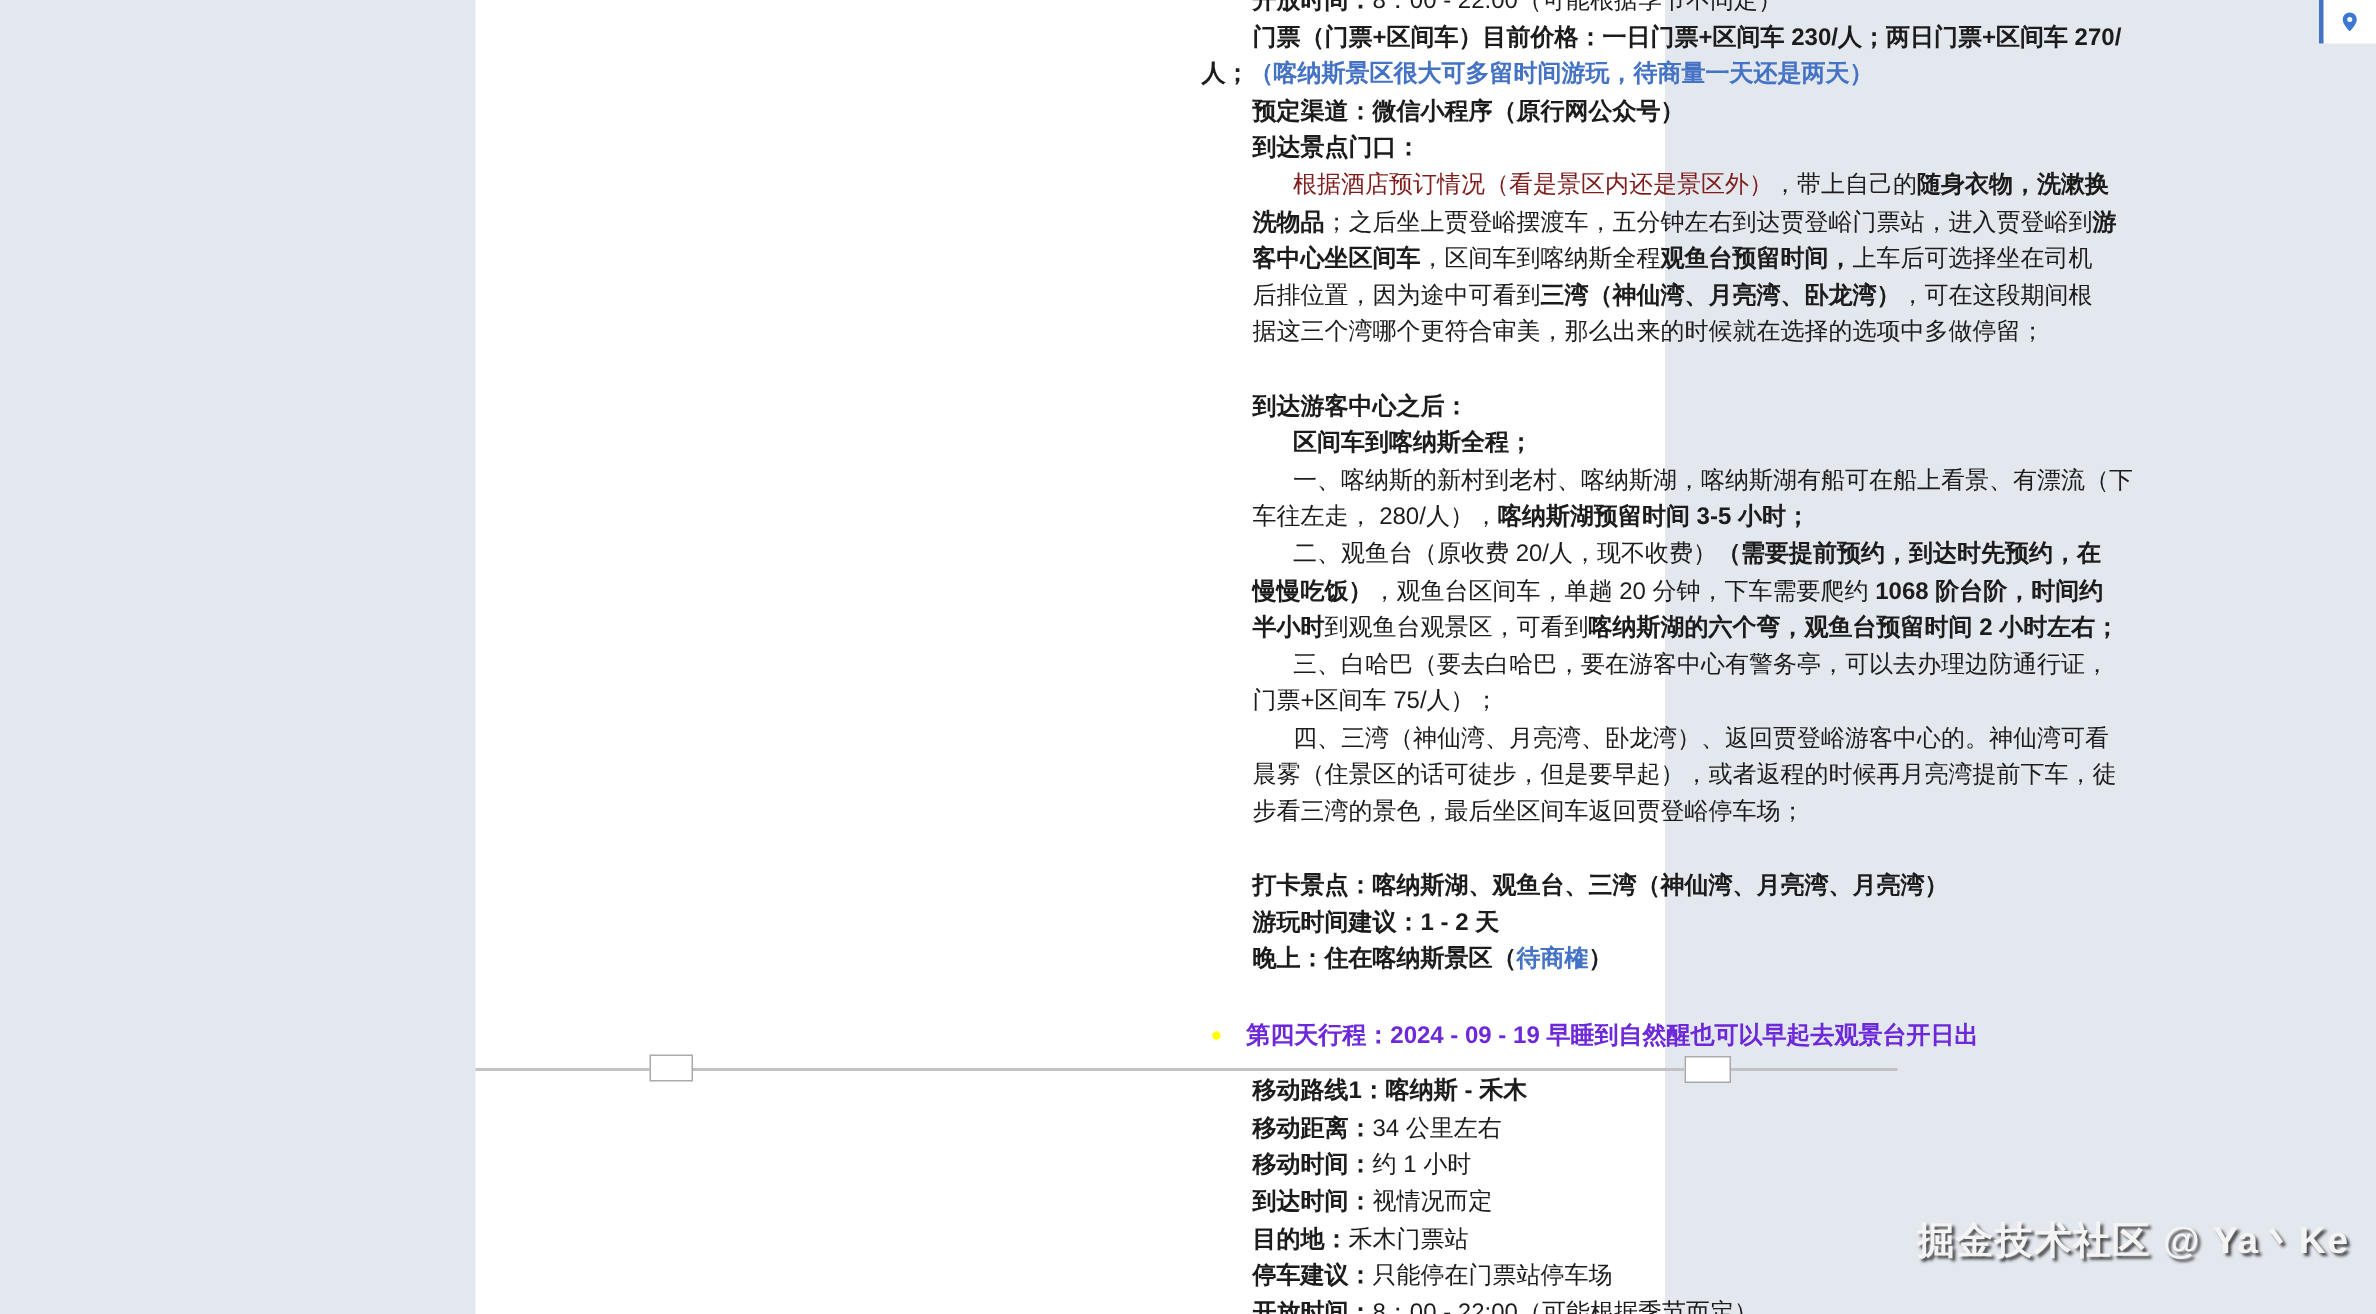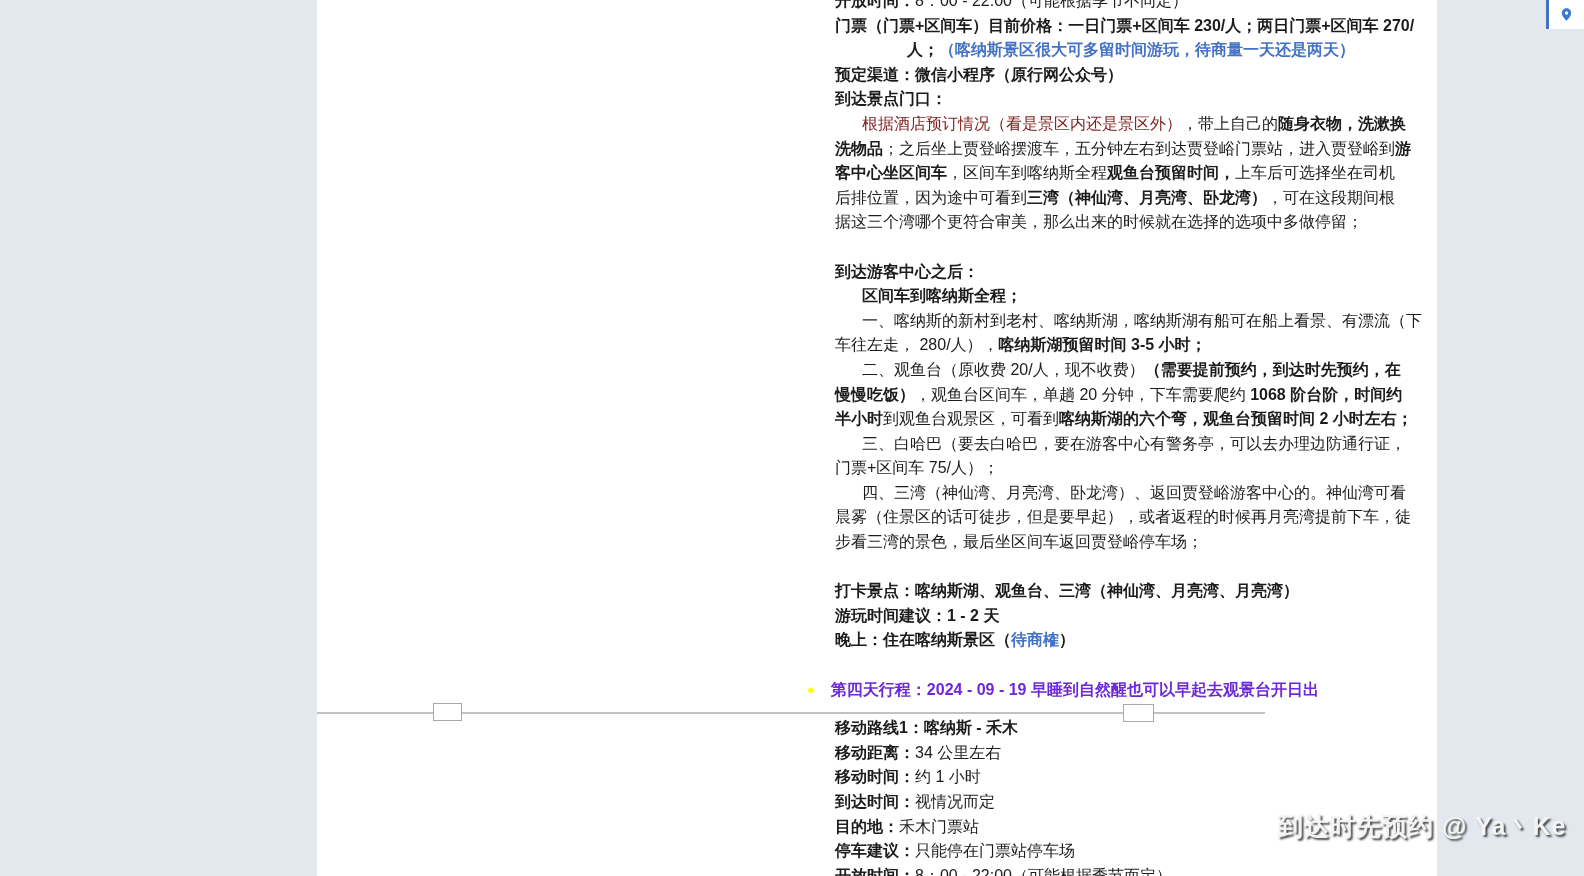--- a/index.html
+++ b/index.html
@@ -12,8 +12,9 @@
   }
   .page{
     position:absolute;left:317px;top:0;
-    width:1120px;height:876px;
+    width:765px;height:876px;
     background:#ffffff;
+    padding-left:28px;
   }
   .doc{
     position:absolute;left:484px;top:-11px;

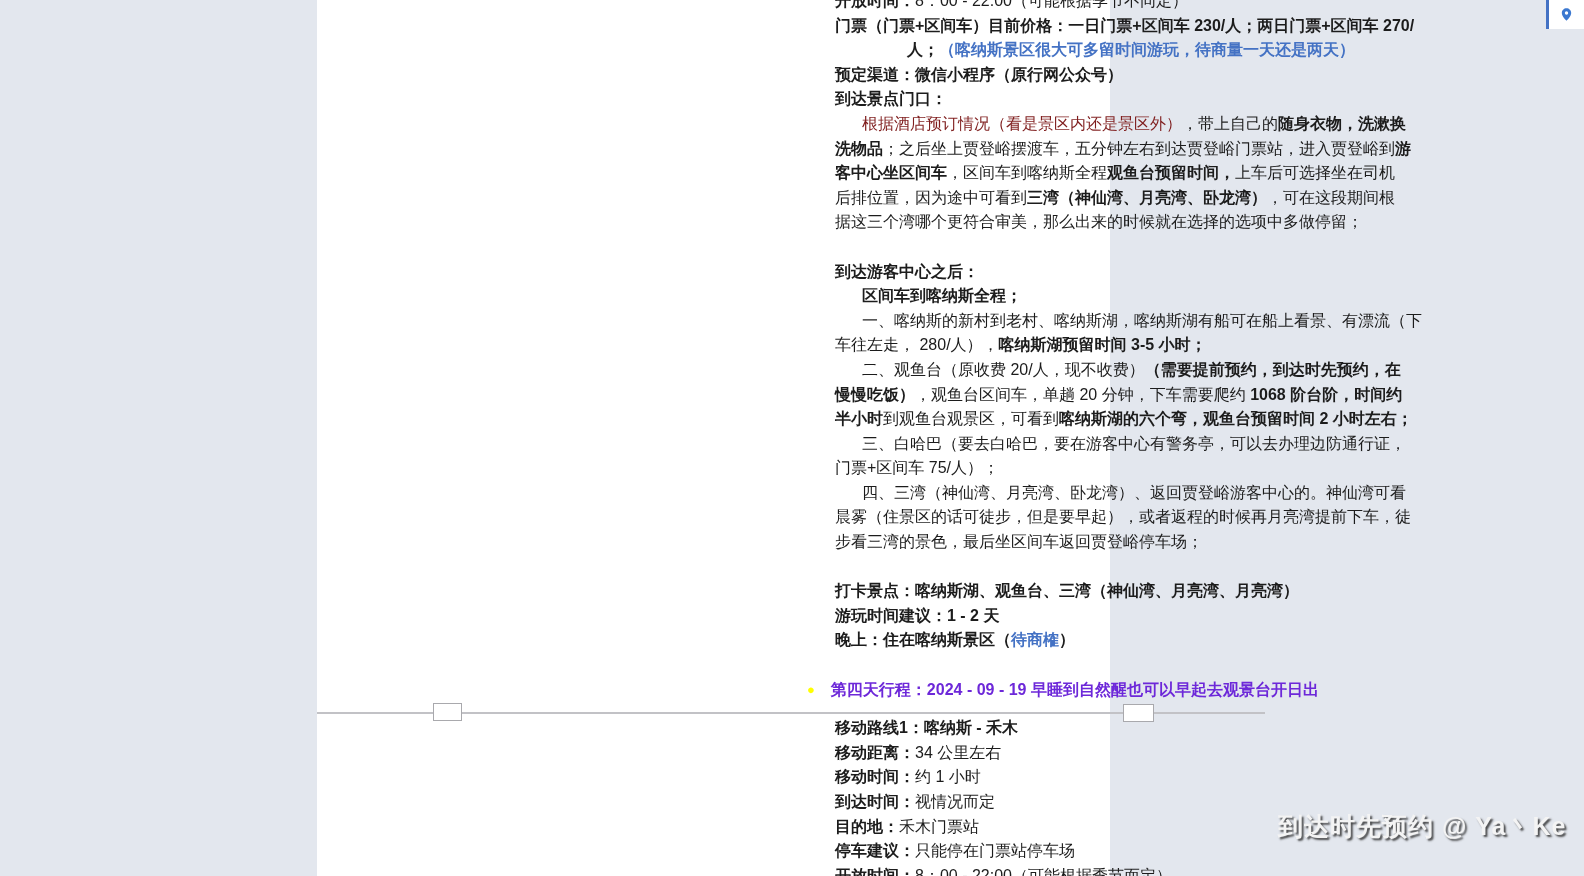--- a/index.html
+++ b/index.html
@@ -27,7 +27,7 @@
   }
   .line.label,.line.wrap{padding-left:34px;}
   .line.first{padding-left:61px;}
-  .line.outdent{padding-left:0;text-align:center;}
+  .line.outdent{padding-left:0;}
   .line.bullet{padding-left:6px;}
   .line.blank{padding-left:0;}
   .gap{height:14px;}

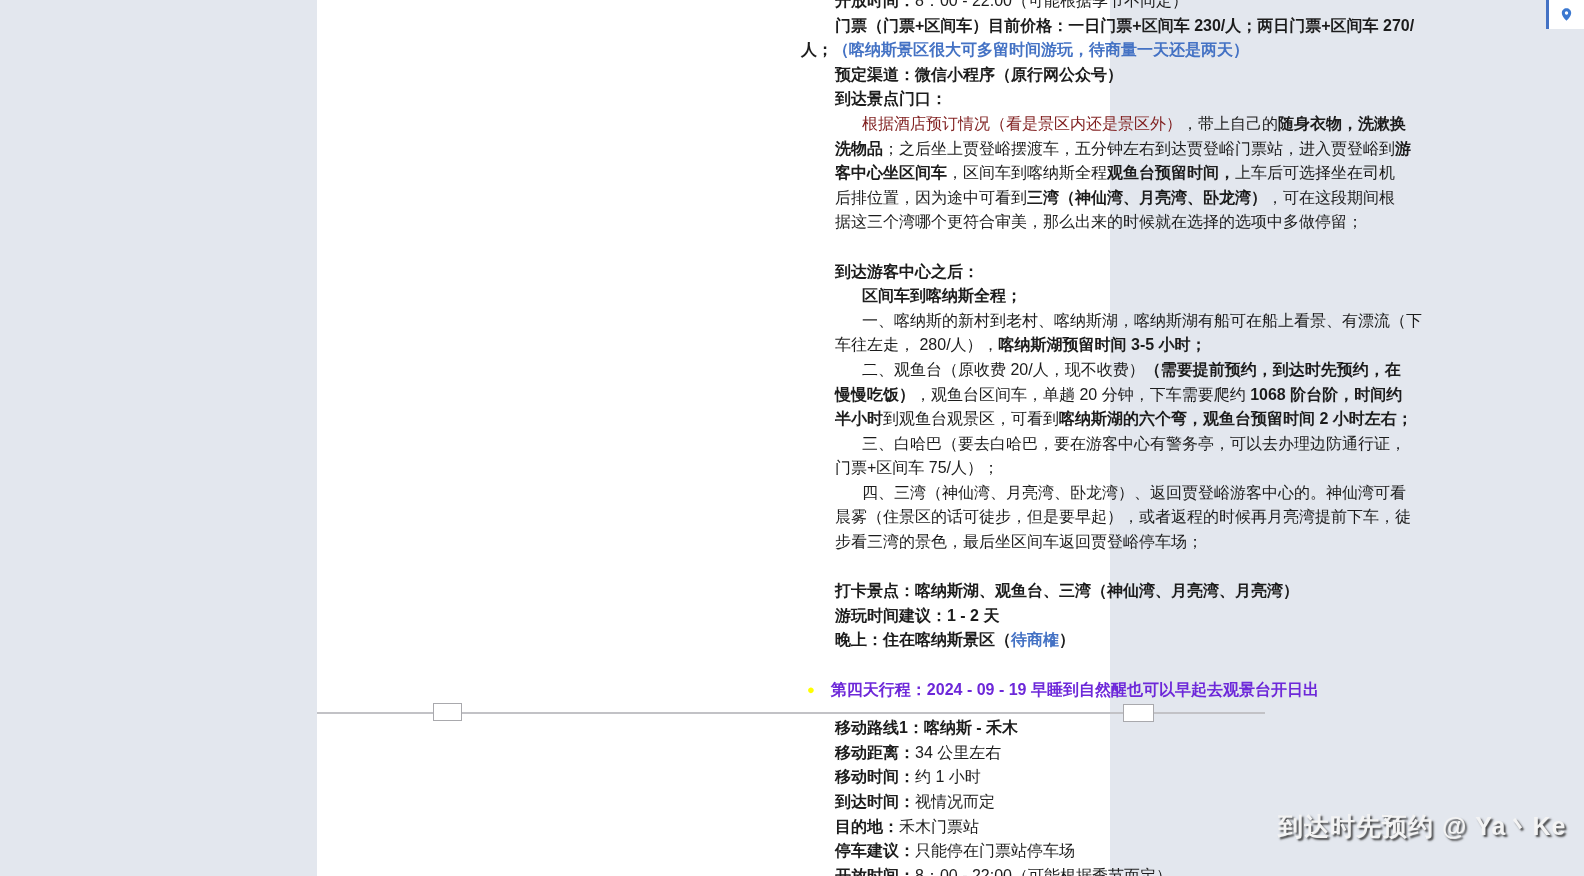--- a/index.html
+++ b/index.html
@@ -131,6 +131,6 @@
   </svg>
 </div>
 
-<div class="watermark">到达时先预约 @ Ya丶Ke</div>
+<div class="watermark">掘金技术社区 @ Ya丶Ke</div>
 
 </body></html>

